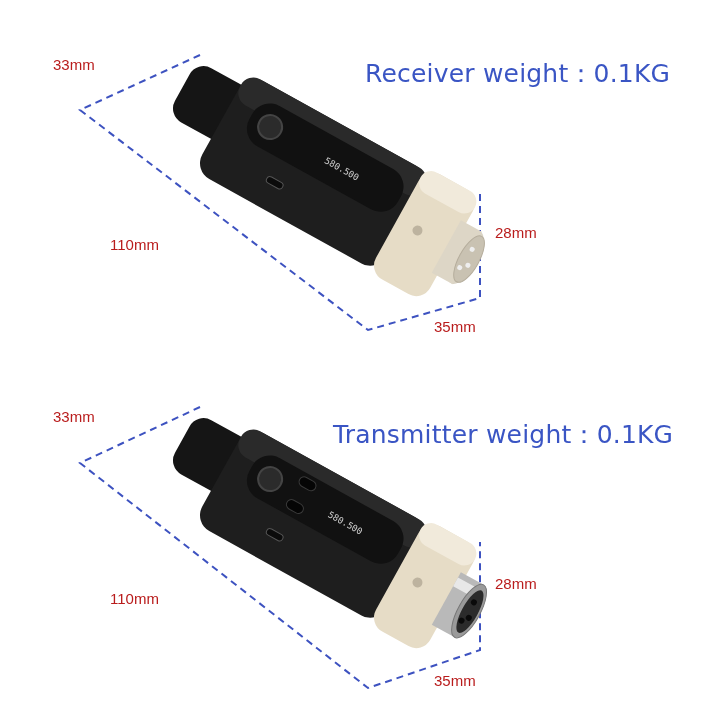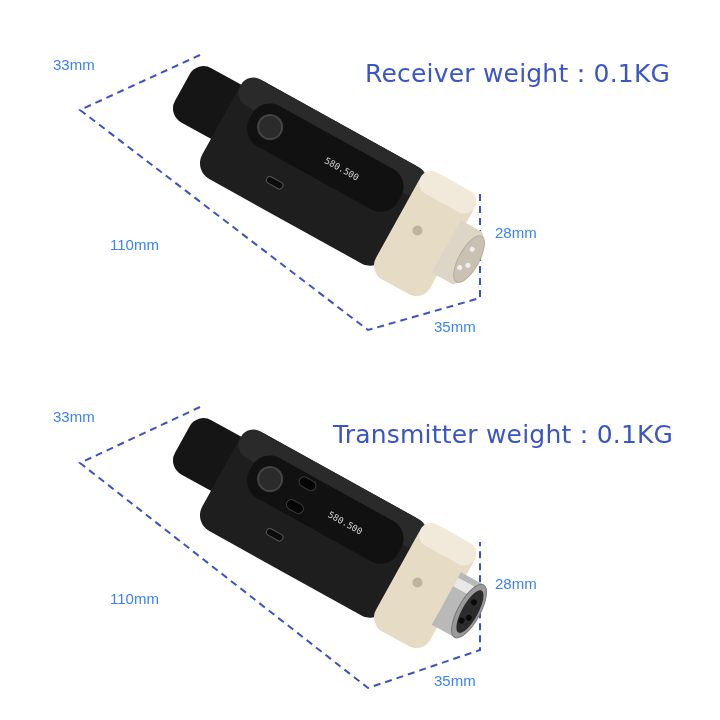--- a/index.html
+++ b/index.html
@@ -6,7 +6,7 @@
   body { width:720px; height:720px; position:relative; overflow:hidden;
          font-family:"Liberation Sans", "DejaVu Sans", sans-serif; }
   .abs { position:absolute; }
-  .dim { color:#3b82f6; font-size:15px; }
+  .dim { color:#b91c1c; font-size:15px; }
   .weight { color:#3a55c4; font-size:25px; font-family:"DejaVu Sans", sans-serif; letter-spacing:0.2px; white-space:nowrap; }
   svg { position:absolute; left:0; top:0; }
 </style>

